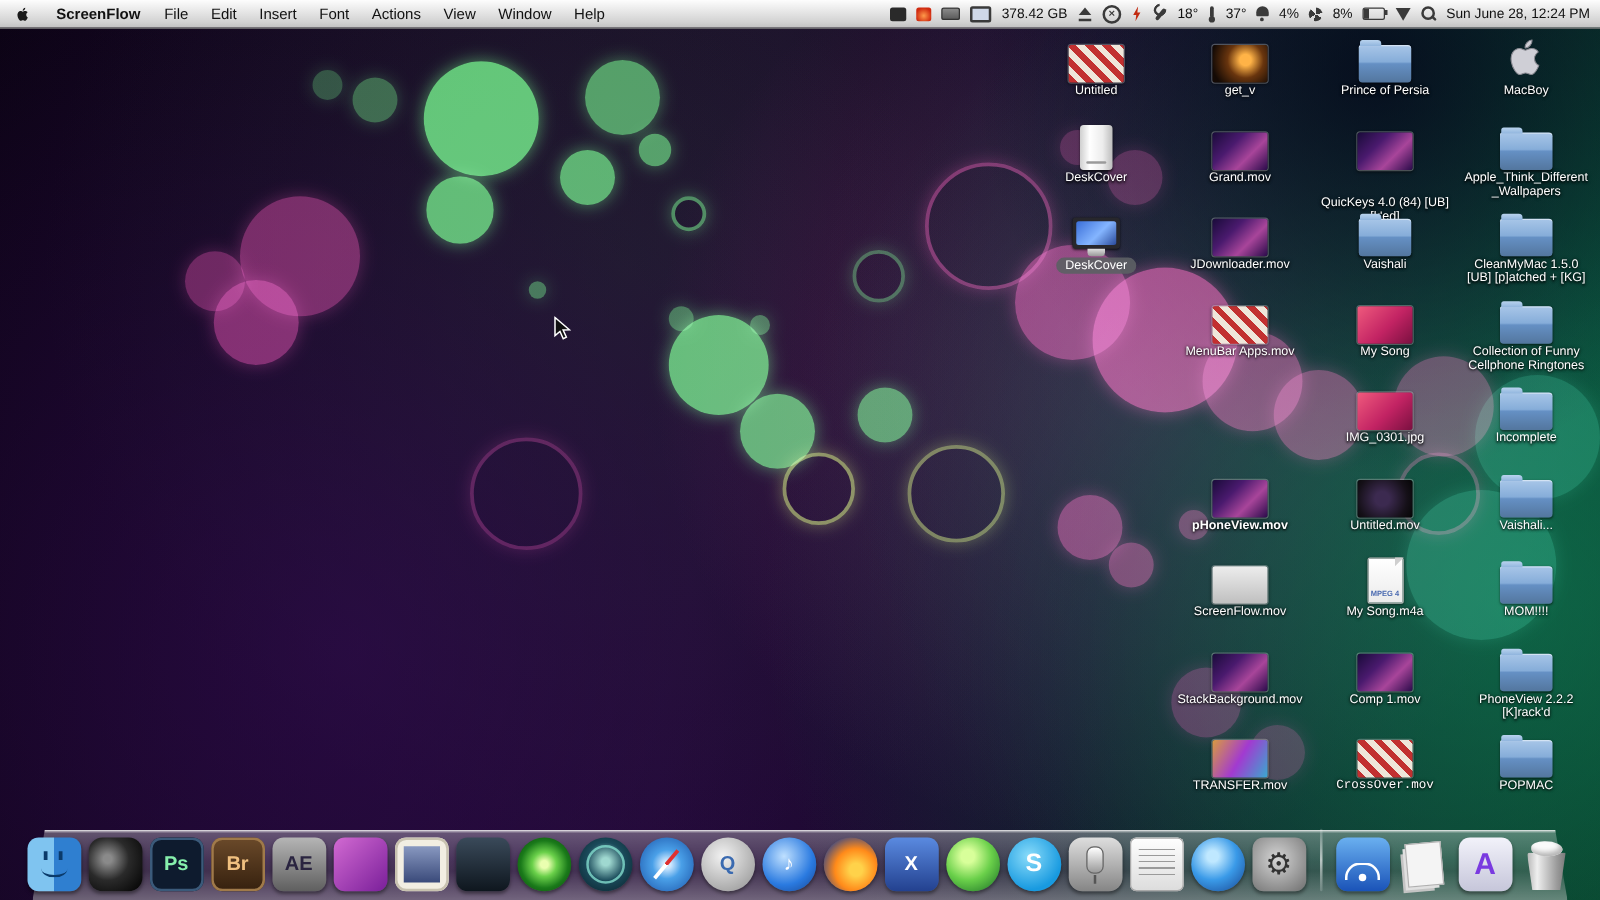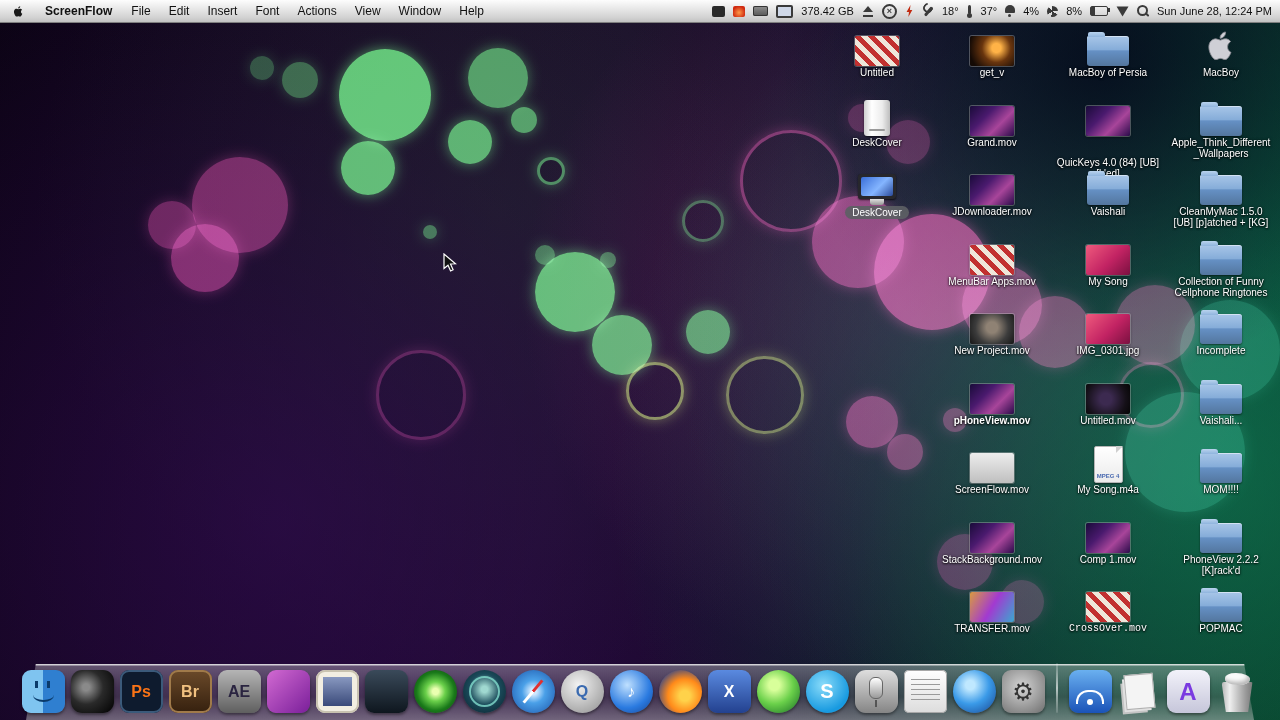--- a/index.html
+++ b/index.html
@@ -258,7 +258,7 @@
       <div class="icon-area">
         <div class="fico fico-folder"></div>
       </div>
-      <div class="desk-label">MacBoy of Persia</div>
+      <div class="desk-label">Prince of Persia</div>
     </div>
     <div class="desk-item" style="left: 1169px; top: 26px;">
       <div class="icon-area">

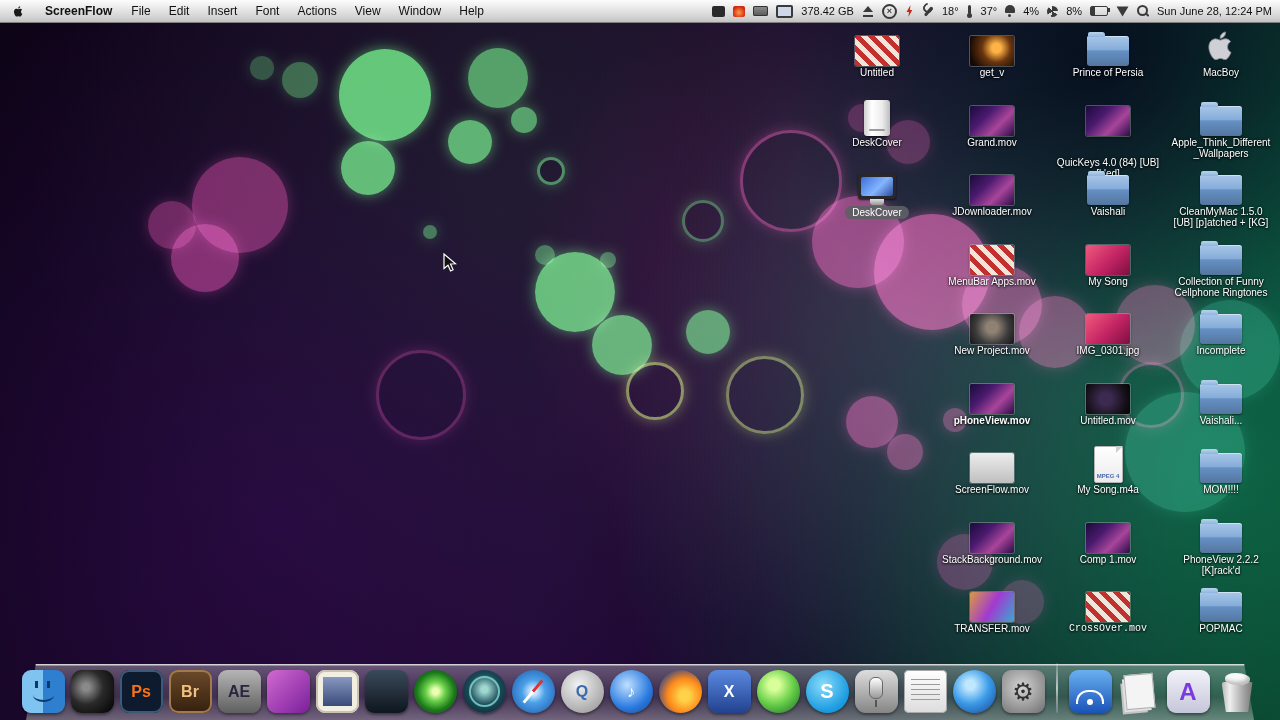--- a/index.html
+++ b/index.html
@@ -336,12 +336,6 @@
       </div>
       <div class="desk-label">Collection of Funny Cellphone Ringtones</div>
     </div>
-    <div class="desk-item" style="left: 940px; top: 304px;">
-      <div class="icon-area">
-        <div class="fico fico-thumb-photo thumb"></div>
-      </div>
-      <div class="desk-label">New Project.mov</div>
-    </div>
     <div class="desk-item" style="left: 1056px; top: 304px;">
       <div class="icon-area">
         <div class="fico fico-thumb-pink thumb"></div>

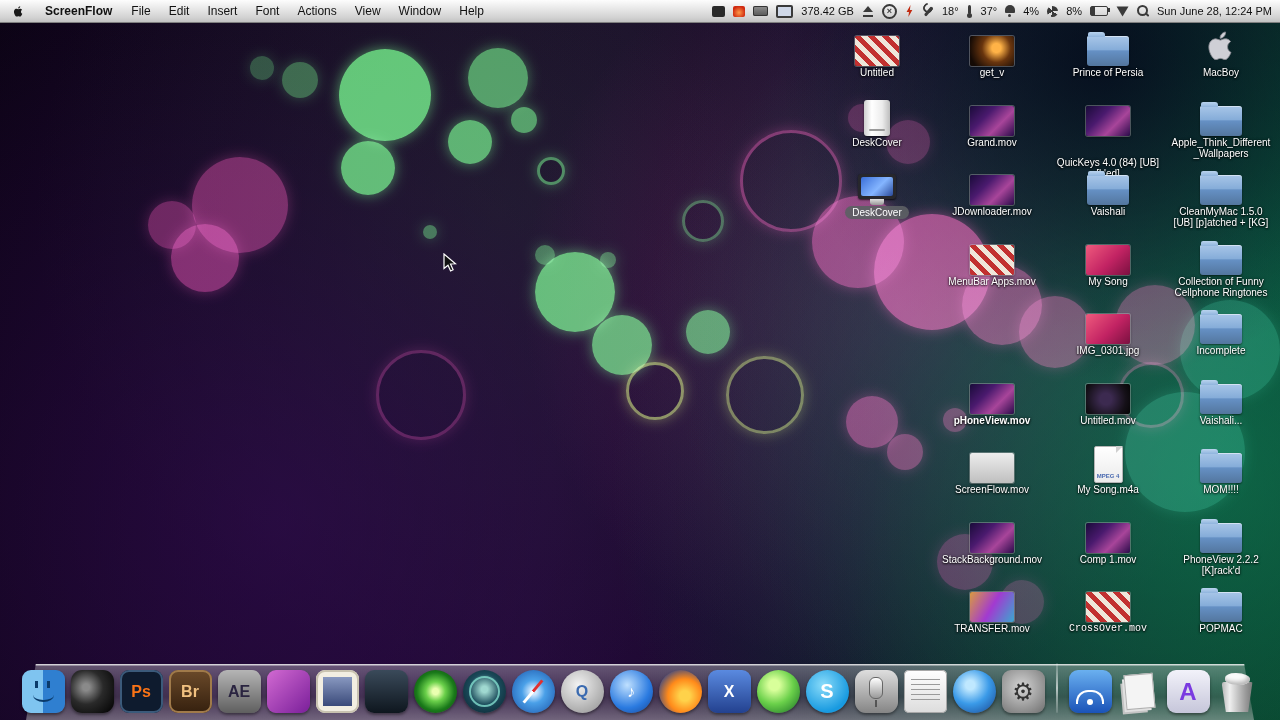--- a/index.html
+++ b/index.html
@@ -112,7 +112,7 @@
   .ic-finder::after{content:"";position:absolute;top:11px;left:13px;width:3px;height:7px;background:#0a3a6a;box-shadow:12px 0 0 #0a3a6a;}
   .ic-cam{background:radial-gradient(circle at 35% 40%,#8a8a8a 0 9%,#2a2a2a 45%,#000 100%);border-radius:11px;}
   .ic-ps{background:#0e1b2e;box-shadow:inset 0 0 0 2px #3b5a7a;}
-  .ic-ps .glyph{color:#f97316;}
+  .ic-ps .glyph{color:#86efac;}
   .ic-br{background:linear-gradient(#6b4a2a,#35200e);box-shadow:inset 0 0 0 2px #a07a4a;}
   .ic-br .glyph{color:#f0c080;}
   .ic-ae{background:linear-gradient(#b5b5b5,#5f5f5f);margin-top:48px;}

